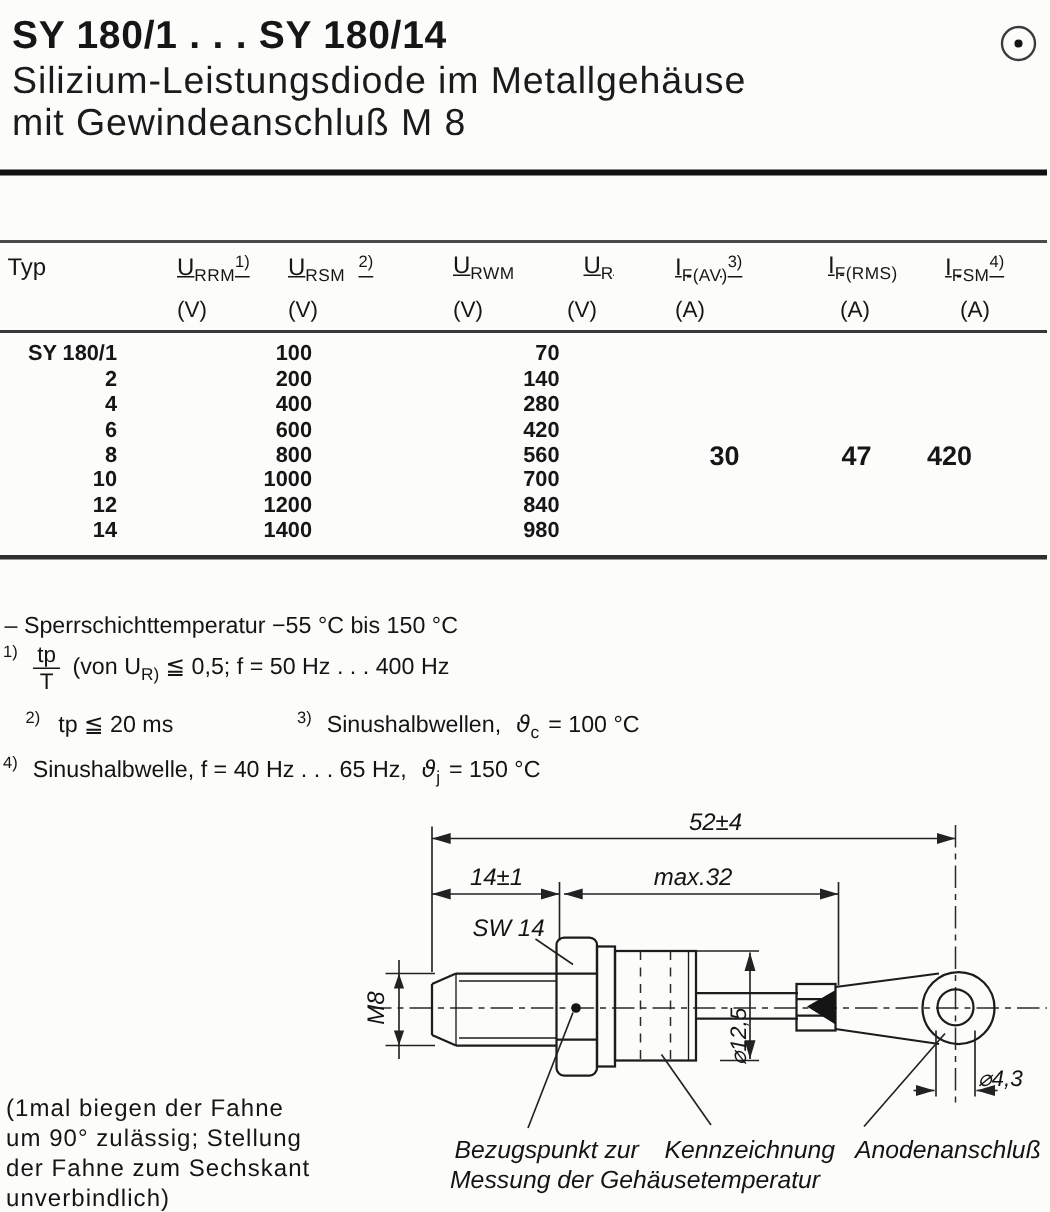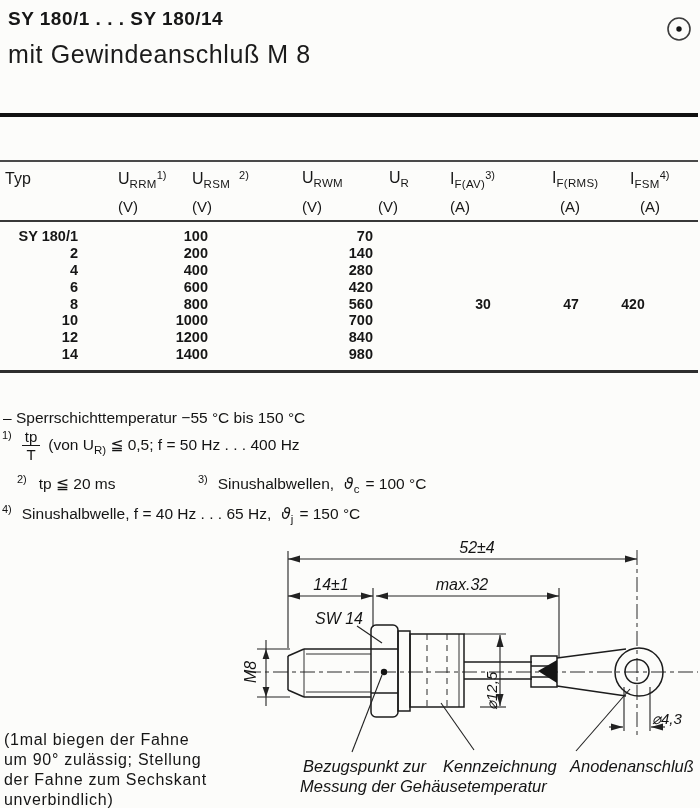--- a/index.html
+++ b/index.html
@@ -10,7 +10,7 @@
   }
   .abs{position:absolute;}
   
-  #title{left:8px;top:8px;font-size:19px;font-weight:700;letter-spacing:0.5px;white-space:nowrap;text-align:center;}
+  #title{left:8px;top:8px;font-size:26px;font-weight:700;letter-spacing:0.5px;white-space:nowrap;text-align:center;}
   #subtitle{left:8px;top:40px;font-size:25px;font-weight:400;line-height:28px;letter-spacing:0.6px;color:#1b1b1b;}
   #logo{left:664px;top:14px;width:30px;height:30px;}
   .rule{left:0;width:698px;background:#111;}

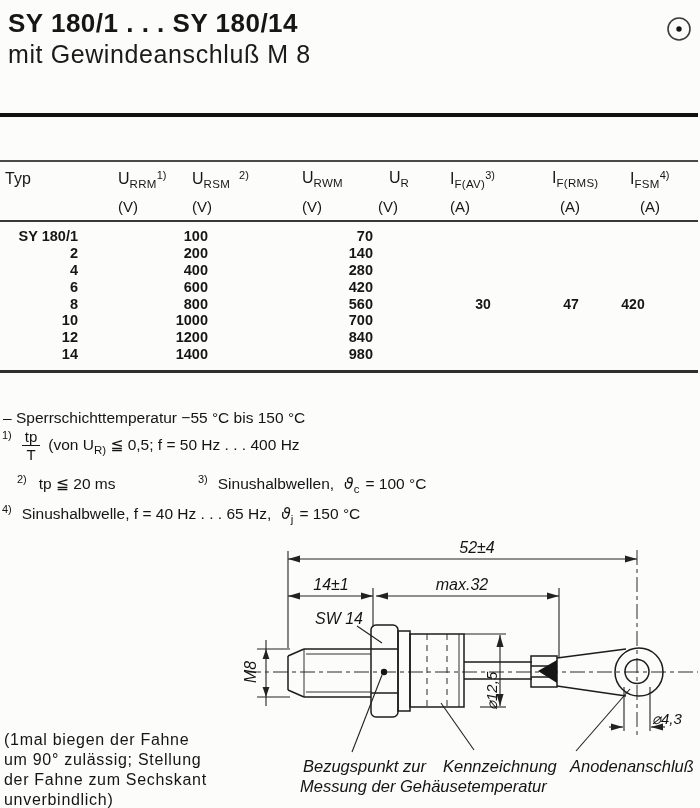--- a/index.html
+++ b/index.html
@@ -72,6 +72,7 @@
     <circle cx="15" cy="15" r="2.7" fill="#141414"></circle>
   </svg>
   <div id="subtitle" class="abs">
+    <div>Silizium-Leistungsdiode im Metallgehäuse</div>
     <div>mit Gewindeanschluß M 8</div>
   </div>
 

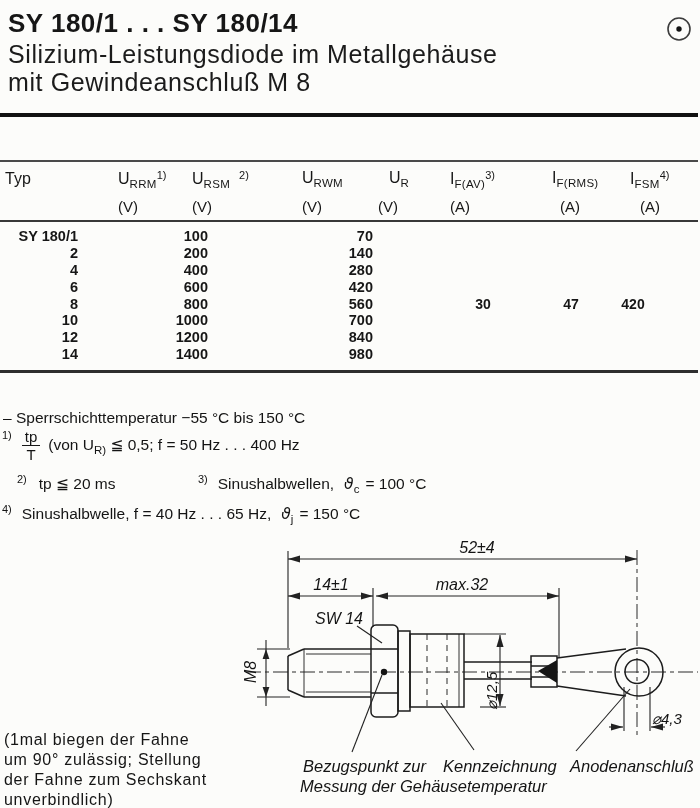--- a/index.html
+++ b/index.html
@@ -19,7 +19,7 @@
   #rule-header{top:220px;height:2px;background:#383838;}
   #rule-tablebottom{top:370px;height:3px;background:#2e2e2e;}
   
-  .hcell{top:169px;font-size:16px;font-weight:400;white-space:nowrap;}
+  .hcell{top:169px;font-size:16px;font-weight:400;white-space:nowrap;text-decoration:underline;}
   .hcell sub{font-size:11.5px;vertical-align:-4px;letter-spacing:0.3px;}
   .hcell sup{font-size:11px;vertical-align:5px;}
   .hcell sup.gap{margin-left:9px;}

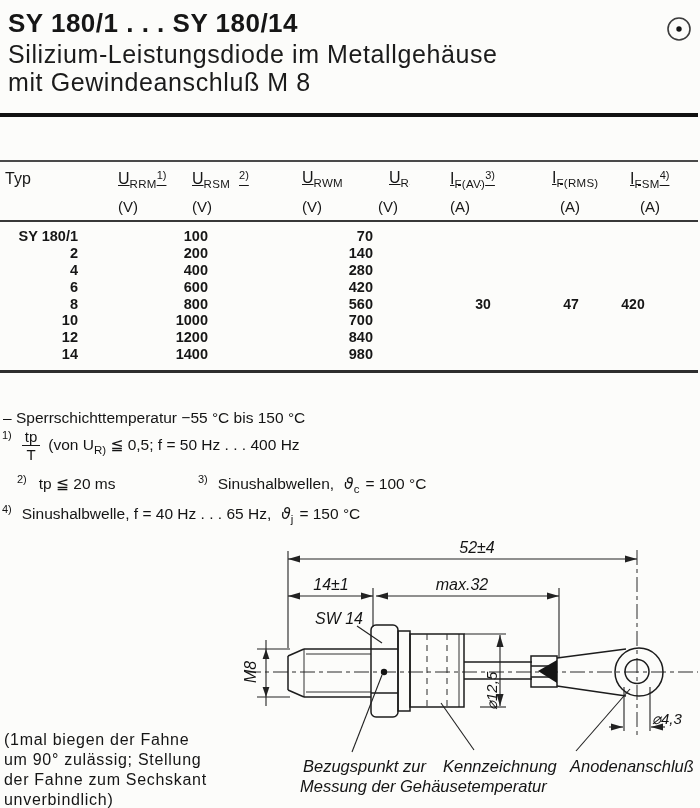--- a/index.html
+++ b/index.html
@@ -30,7 +30,7 @@
   .c-typ{left:0;width:78px;text-align:right;}
   .c-v1{left:100px;width:108px;text-align:right;}
   .c-v2{left:280px;width:93px;text-align:right;}
-  .midval{font-size:14px;font-weight:700;height:17px;line-height:17px;text-align:center;}
+  .midval{font-size:18px;font-weight:700;height:17px;line-height:17px;text-align:center;}
   
   .note{font-size:15.5px;white-space:nowrap;color:#141414;}
   .note sup{font-size:11px;vertical-align:6px;}

